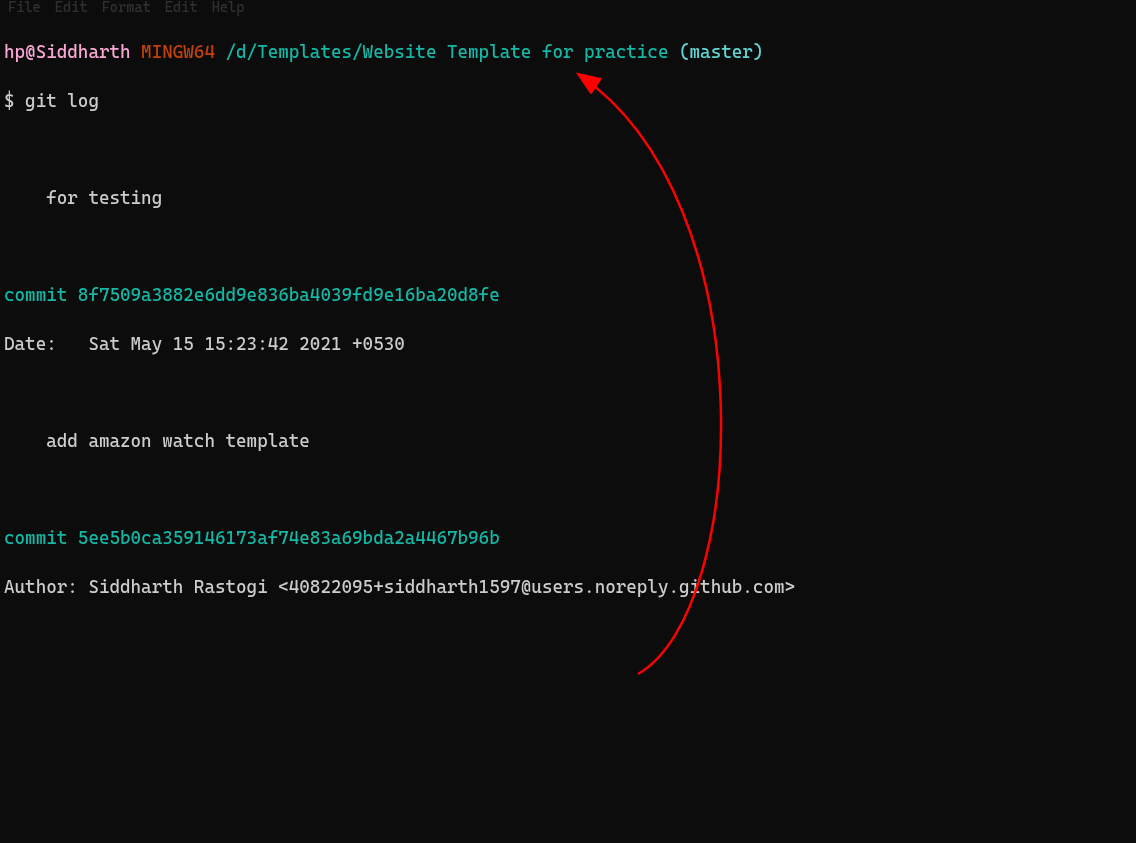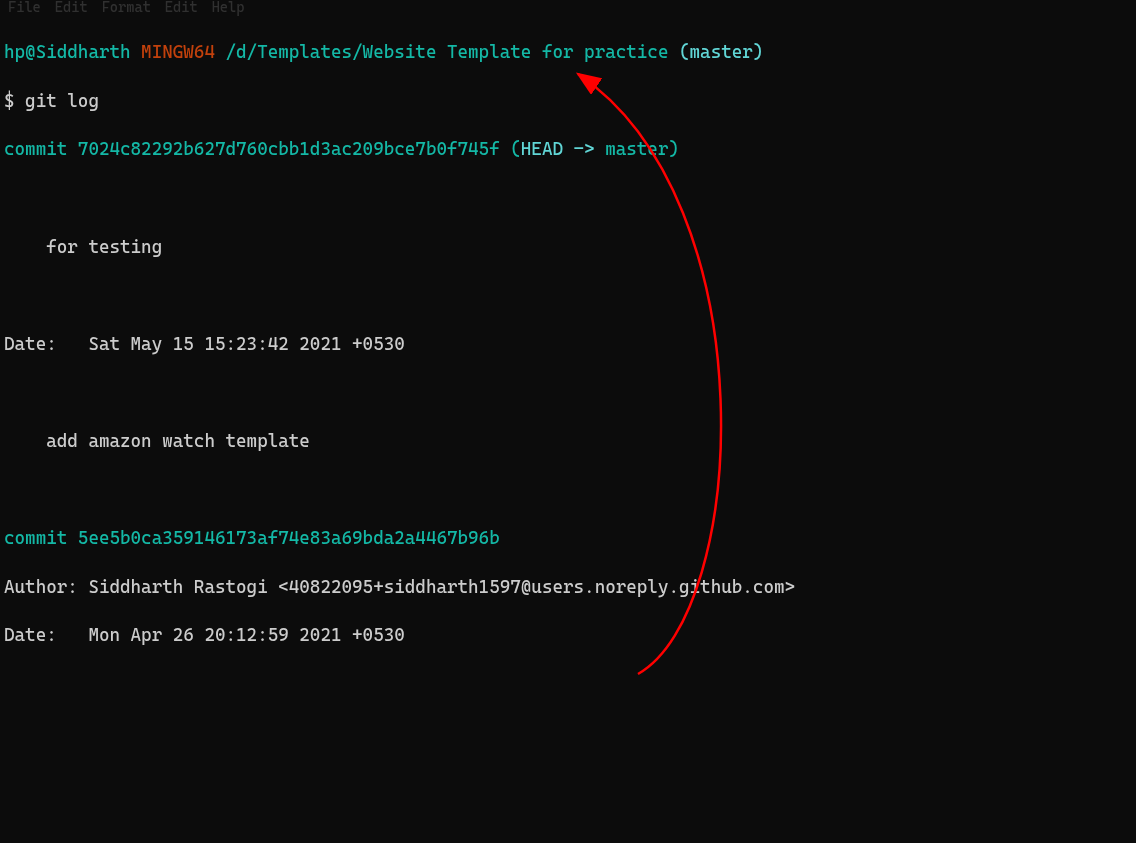--- a/index.html
+++ b/index.html
@@ -29,7 +29,7 @@
       white-space: pre;
     }
     .line { display: block; }
-    .green { color: #14b8a6; }
+    .green { color: #f9a8d4; }
     .magenta { color: #c2410c; }
     .yellow-dim { color: #14b8a6; }
     .cyan { color: #61d6d6; }

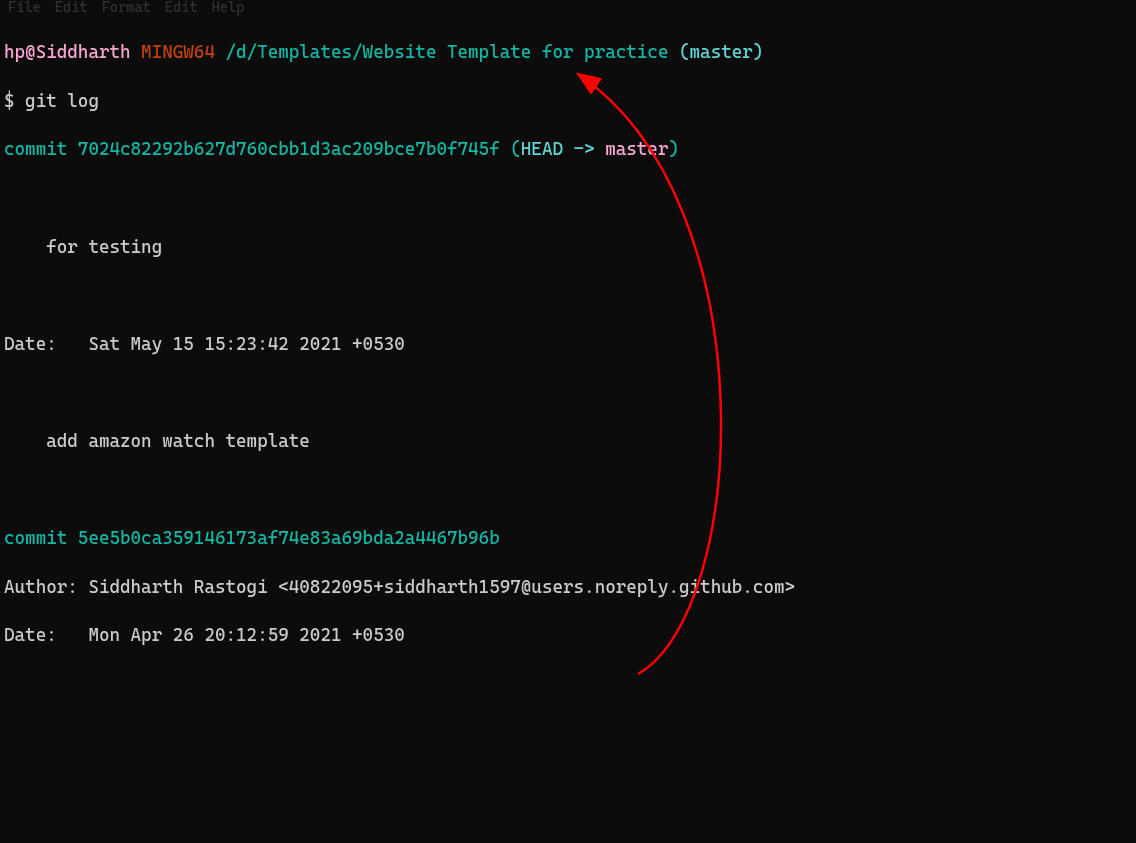--- a/index.html
+++ b/index.html
@@ -55,7 +55,6 @@
 <div class="terminal">
 <span class="line"><span class="green">hp@Siddharth</span> <span class="magenta">MINGW64</span> <span class="yellow-dim">/d/Templates/Website Template for practice</span> <span class="cyan">(</span><span class="cyan">master</span><span class="cyan">)</span></span>
 <span class="line"><span class="white">$ </span><span class="white">git log</span></span>
-<span class="line"><span class="yellow-dim">commit </span><span class="yellow-dim">7024c82292b627d760cbb1d3ac209bce7b0f745f</span><span class="yellow-dim"> (</span><span class="cyan">HEAD -&gt; </span><span class="green">master</span><span class="yellow-dim">)</span></span>
 <span class="line"> </span>
 <span class="line white">    for testing</span>
 <span class="line"> </span>

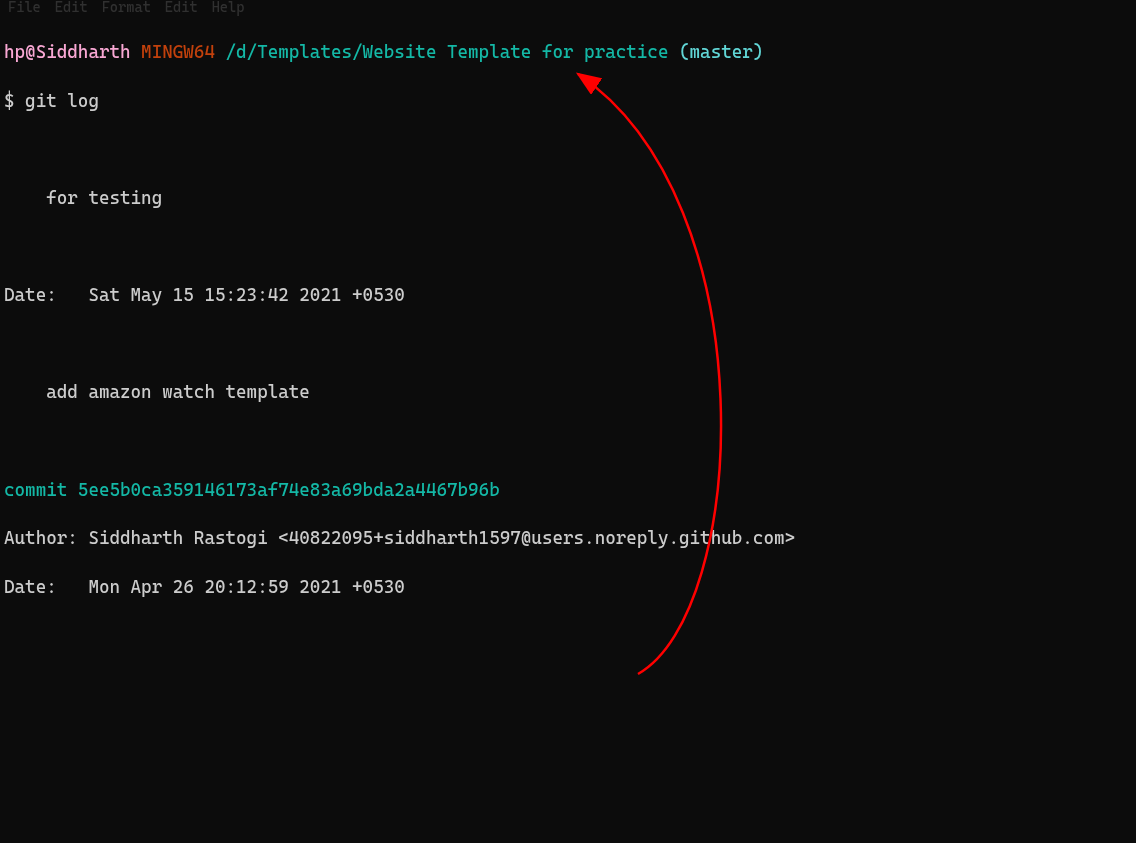--- a/index.html
+++ b/index.html
@@ -58,6 +58,7 @@
 <span class="line"> </span>
 <span class="line white">    for testing</span>
 <span class="line"> </span>
+<span class="line"><span class="yellow-dim">commit </span><span class="yellow-dim">8f7509a3882e6dd9e836ba4039fd9e16ba20d8fe</span></span>
 <span class="line white">Date:   Sat May 15 15:23:42 2021 +0530</span>
 <span class="line"> </span>
 <span class="line white">    add amazon watch template</span>

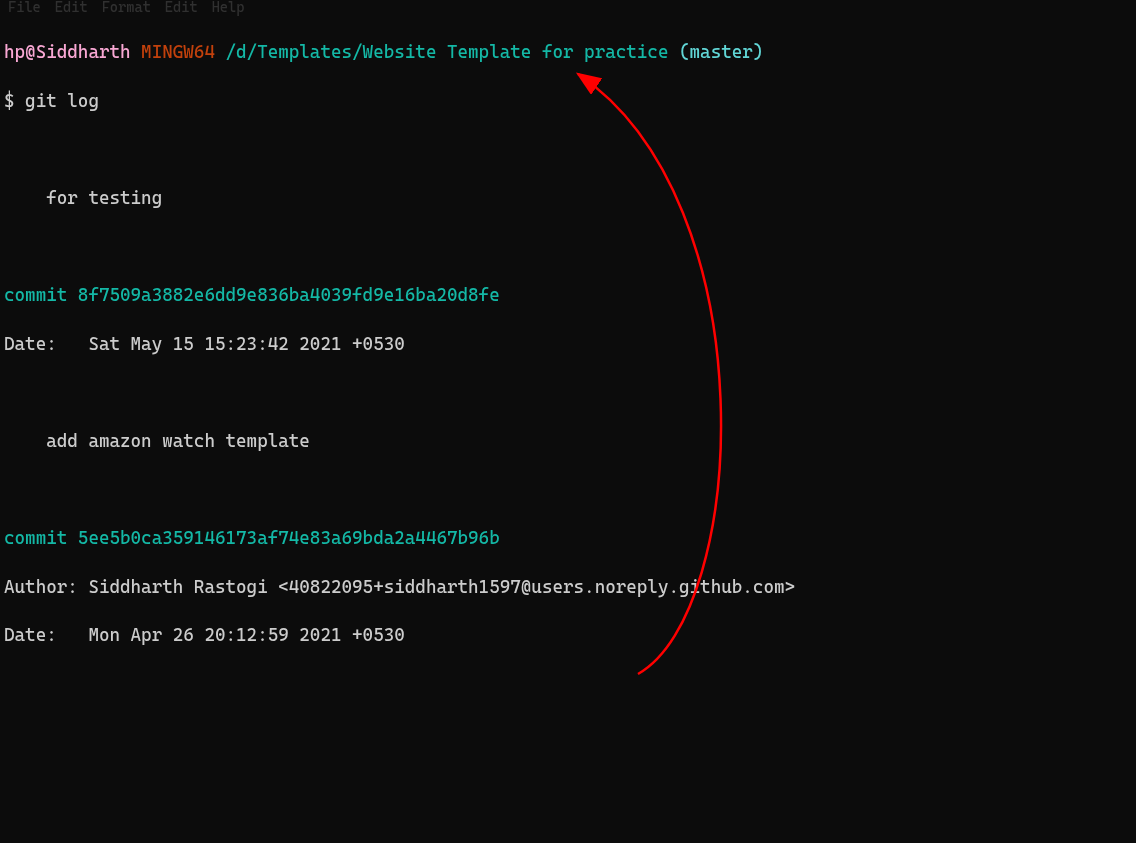--- a/index.html
+++ b/index.html
@@ -65,7 +65,6 @@
 <span class="line"> </span>
 <span class="line"><span class="yellow-dim">commit </span><span class="yellow-dim">5ee5b0ca359146173af74e83a69bda2a4467b96b</span></span>
 <span class="line white">Author: Siddharth Rastogi &lt;40822095+siddharth1597@users.noreply.github.com&gt;</span>
-<span class="line white">Date:   Mon Apr 26 20:12:59 2021 +0530</span>
 
 
 

